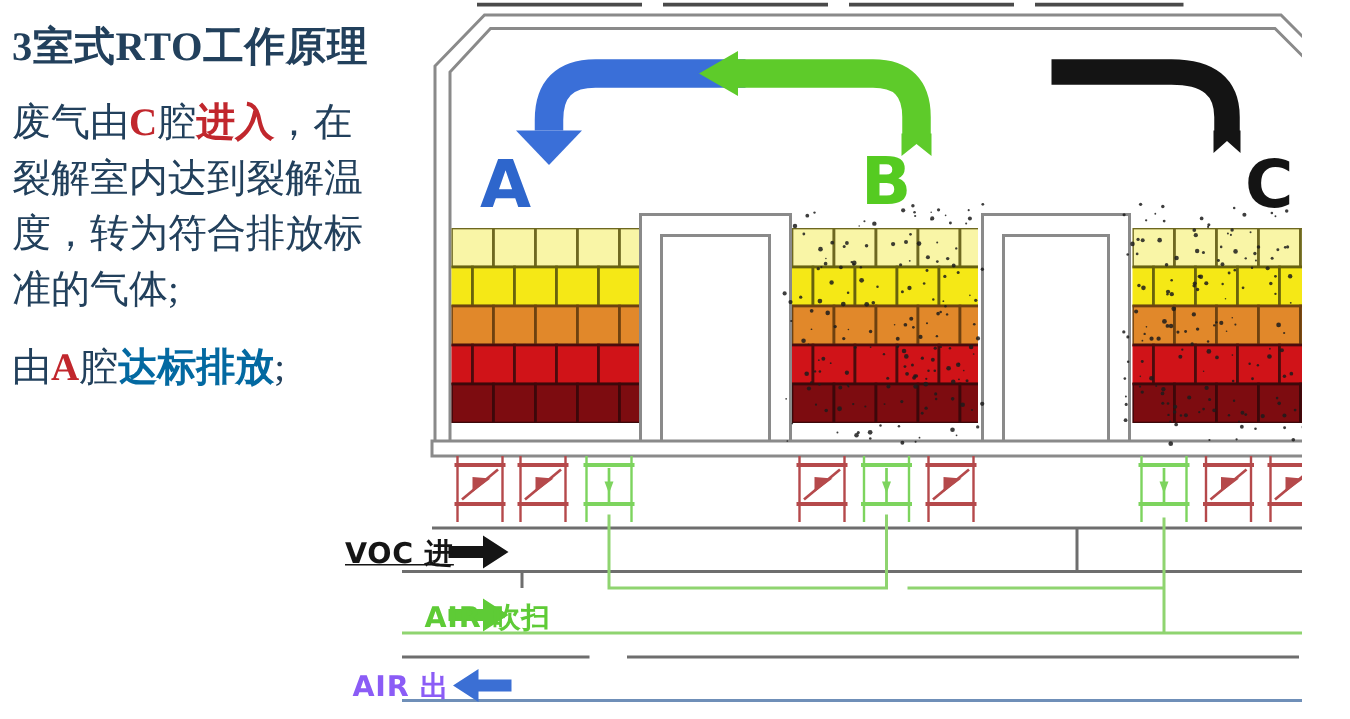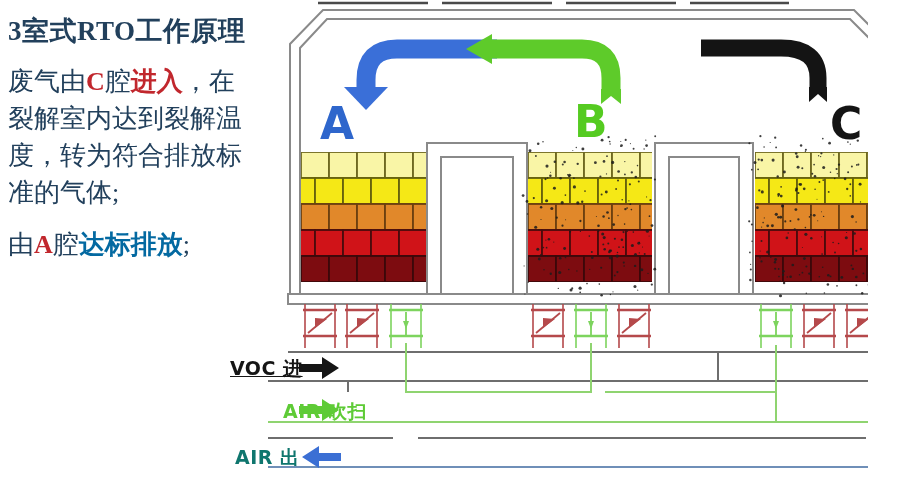--- a/index.html
+++ b/index.html
@@ -603,7 +603,7 @@
 
   <div id="flow0" class="flow-label" style="color: rgb(21, 21, 21); text-decoration: underline;">VOC 进</div>
   <div id="flow1" class="flow-label" style="color: rgb(94, 203, 54);">AIR 吹扫</div>
-  <div id="flow2" class="flow-label" style="color: #0f766e;">AIR 出</div>
+  <div id="flow2" class="flow-label" style="color: #8b5cf6;">AIR 出</div>
 </div>
 
 </body></html>

